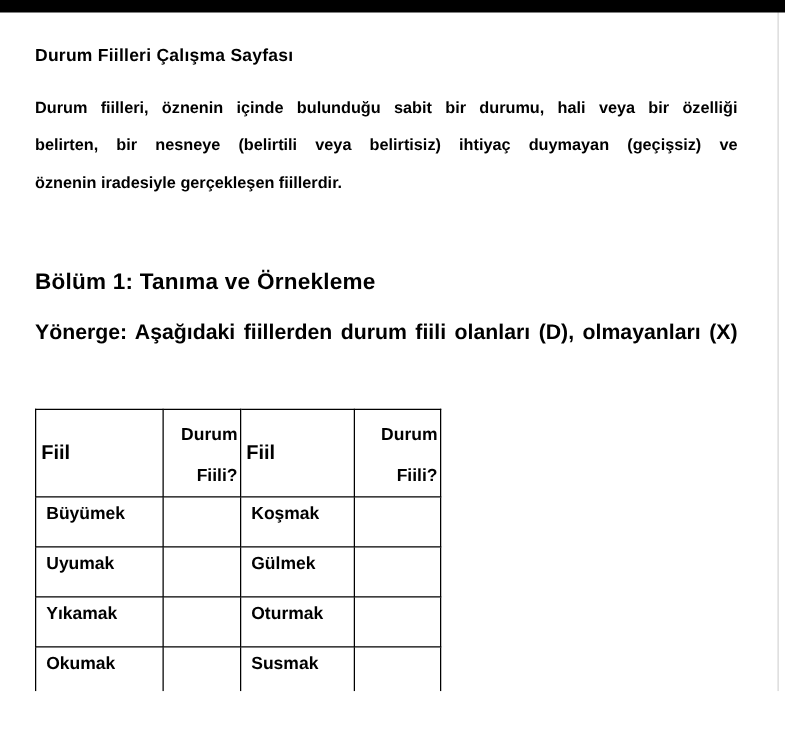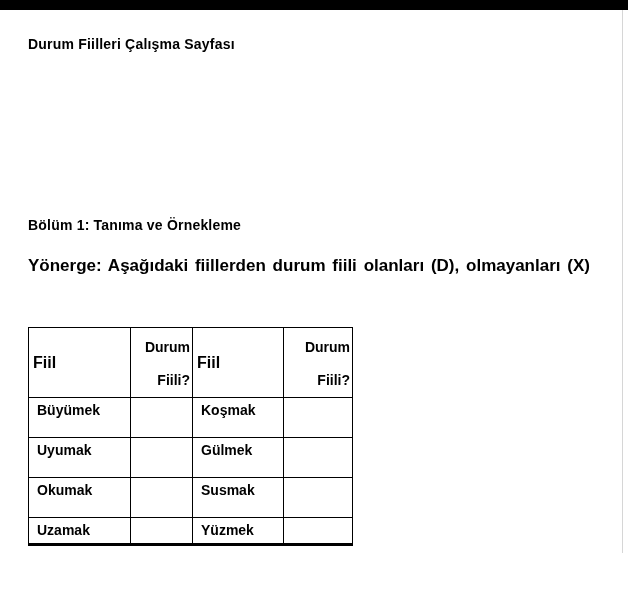--- a/index.html
+++ b/index.html
@@ -117,6 +117,11 @@
 
   <div class="doc-title">Durum Fiilleri Çalışma Sayfası</div>
 
+  <div class="intro">
+    <div class="line justified">Durum fiilleri, öznenin içinde bulunduğu sabit bir durumu, hali veya bir özelliği</div>
+    <div class="line justified">belirten, bir nesneye (belirtili veya belirtisiz) ihtiyaç duymayan (geçişsiz) ve</div>
+    <div class="line">öznenin iradesiyle gerçekleşen fiillerdir.</div>
+  </div>
 
   <div class="section-heading">Bölüm 1: Tanıma ve Örnekleme</div>
 

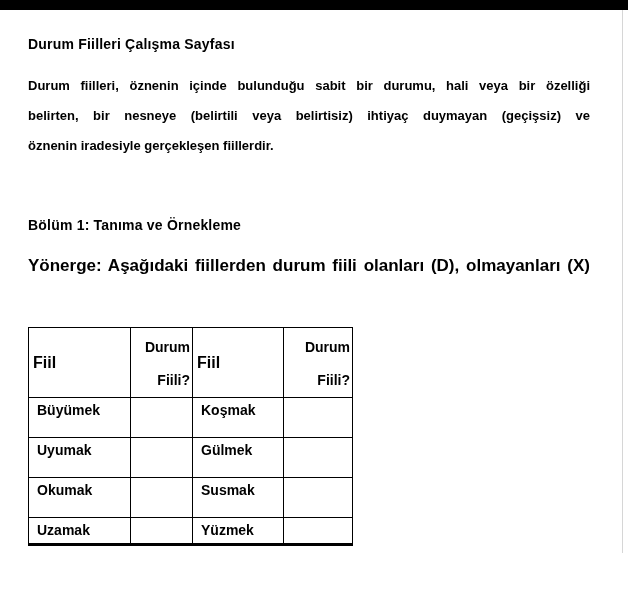--- a/index.html
+++ b/index.html
@@ -57,7 +57,7 @@
     position: absolute;
     left: 28px; top: 217px;
     width: 562px;
-    font-size: 14px;
+    font-size: 18px;
     line-height: 16px;
     letter-spacing: 0.2px;
     white-space: nowrap;

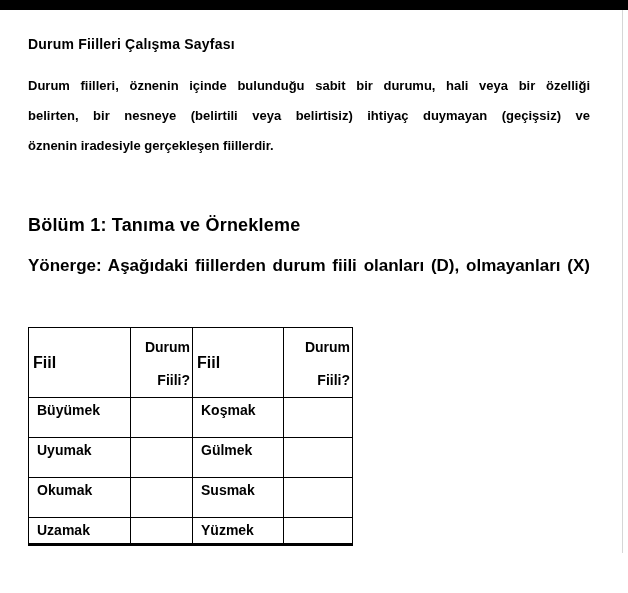--- a/index.html
+++ b/index.html
@@ -156,6 +156,12 @@
         <td></td>
       </tr>
       <tr class="data-row">
+        <td>Yıkamak</td>
+        <td></td>
+        <td>Oturmak</td>
+        <td></td>
+      </tr>
+      <tr class="data-row">
         <td>Okumak</td>
         <td></td>
         <td>Susmak</td>

